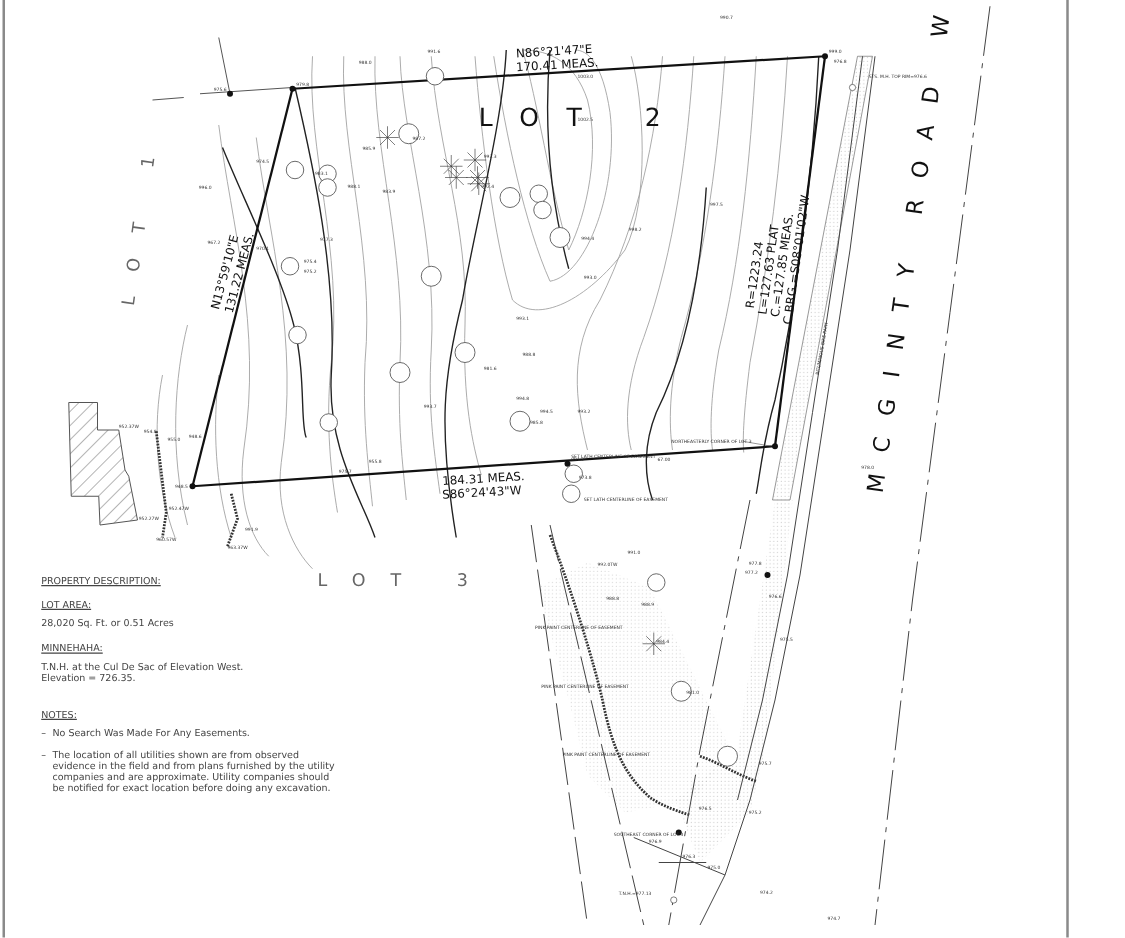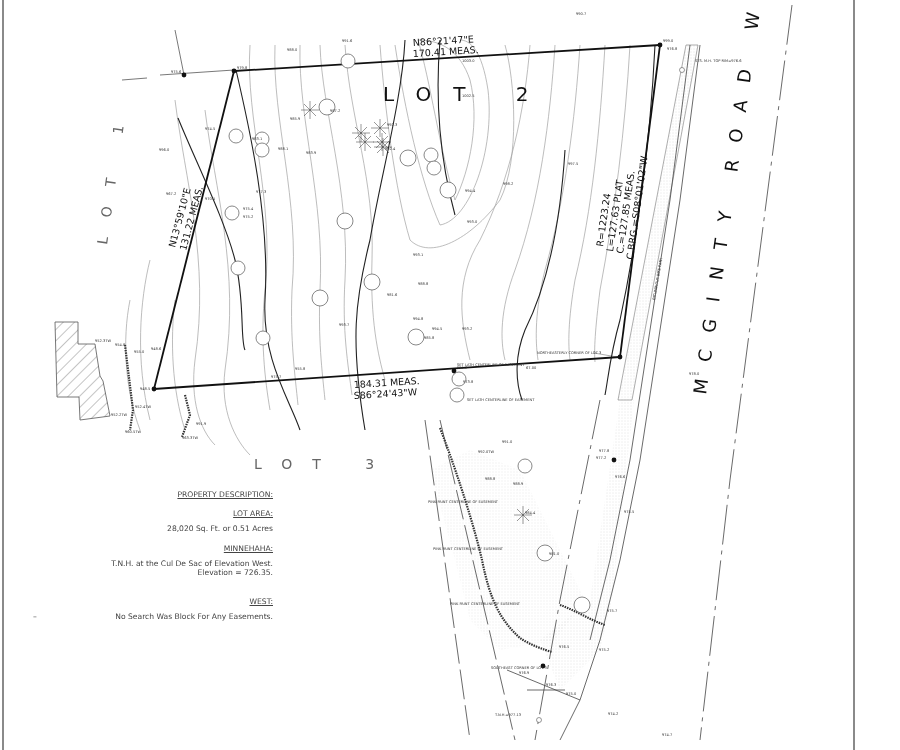--- a/index.html
+++ b/index.html
@@ -8,8 +8,8 @@
   .frame-left { position: absolute; left: 2px; top: 0; width: 2px; height: 750px; background: #8a8a8a; }
   .frame-right { position: absolute; left: 853px; top: 0; width: 2px; height: 750px; background: #8a8a8a; }
   svg.plan { position: absolute; left: 0; top: 0; }
-  .notes { position: absolute; left: 33px; top: 490px; width: 240px;
-           font-size: 7.6px; line-height: 9.2px; color: #444; text-align: right; }
+  .notes { position: absolute; left: 33px; top: 460px; width: 240px;
+           font-size: 7.6px; line-height: 9.2px; color: #444; }
   .notes .h { text-decoration: underline; margin-top: 10px; margin-bottom: 6px; }
   .notes .h:first-child { margin-top: 0; }
   .notes .p { margin: 0; }

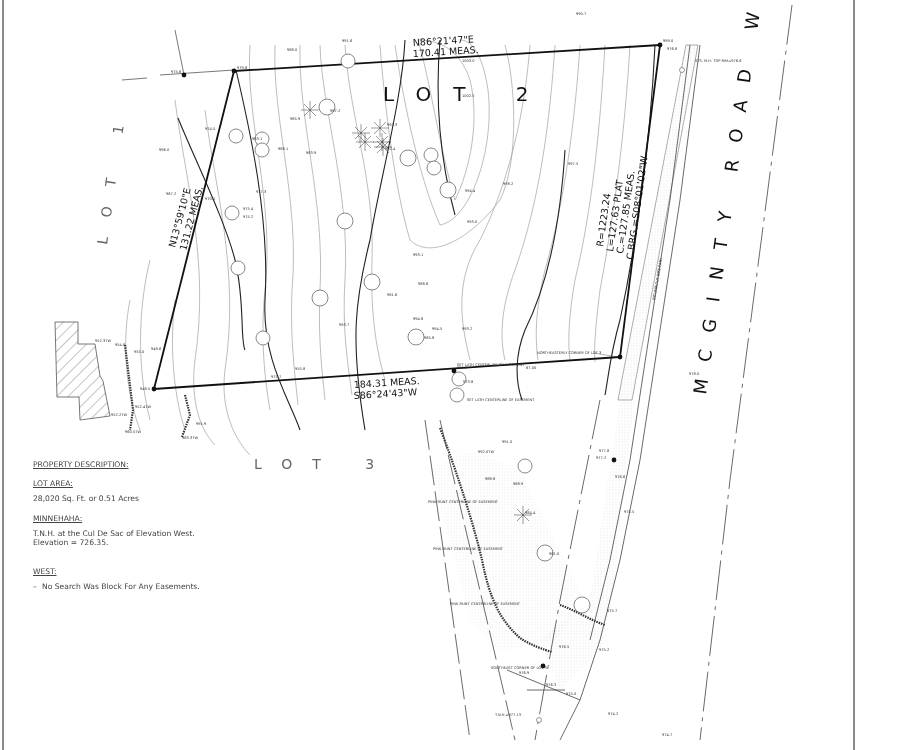--- a/index.html
+++ b/index.html
@@ -302,7 +302,7 @@
   <div class="h">MINNEHAHA:</div>
   <p class="p">T.N.H. at the Cul De Sac of Elevation West.</p>
   <p class="p">Elevation = 726.35.</p>
-  <div class="h" style="margin-top:20px">WEST:</div>
+  <div class="h" style="margin-top:20px">NOTES:</div>
   <ul>
     <li>No Search Was Block For Any Easements.</li>
   </ul>

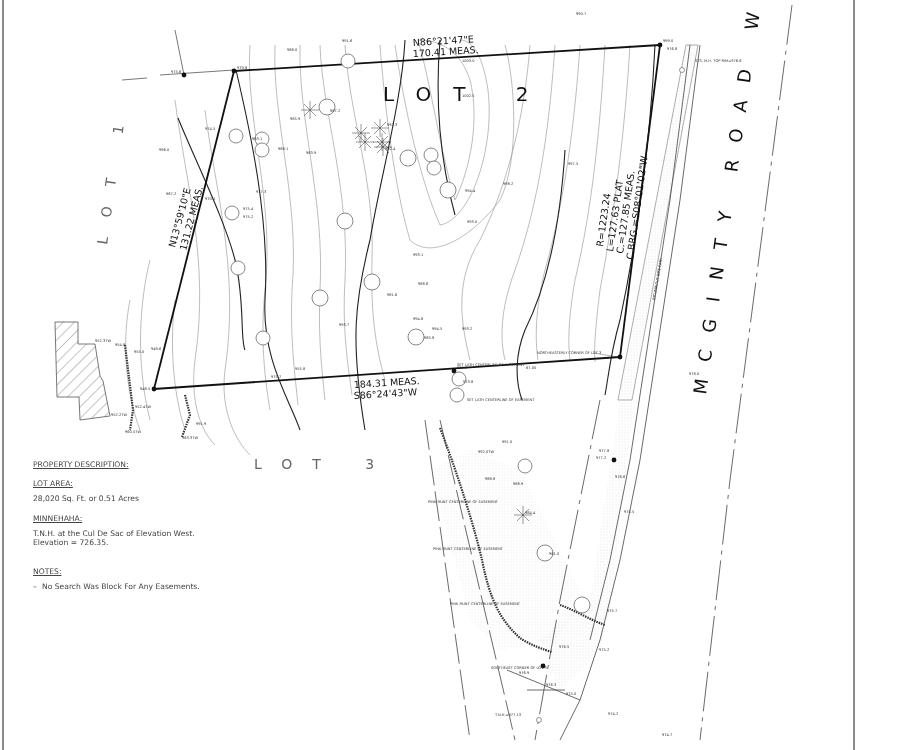--- a/index.html
+++ b/index.html
@@ -304,7 +304,7 @@
   <p class="p">Elevation = 726.35.</p>
   <div class="h" style="margin-top:20px">NOTES:</div>
   <ul>
-    <li>No Search Was Block For Any Easements.</li>
+    <li>No Search Was Made For Any Easements.</li>
   </ul>
 </div>
 

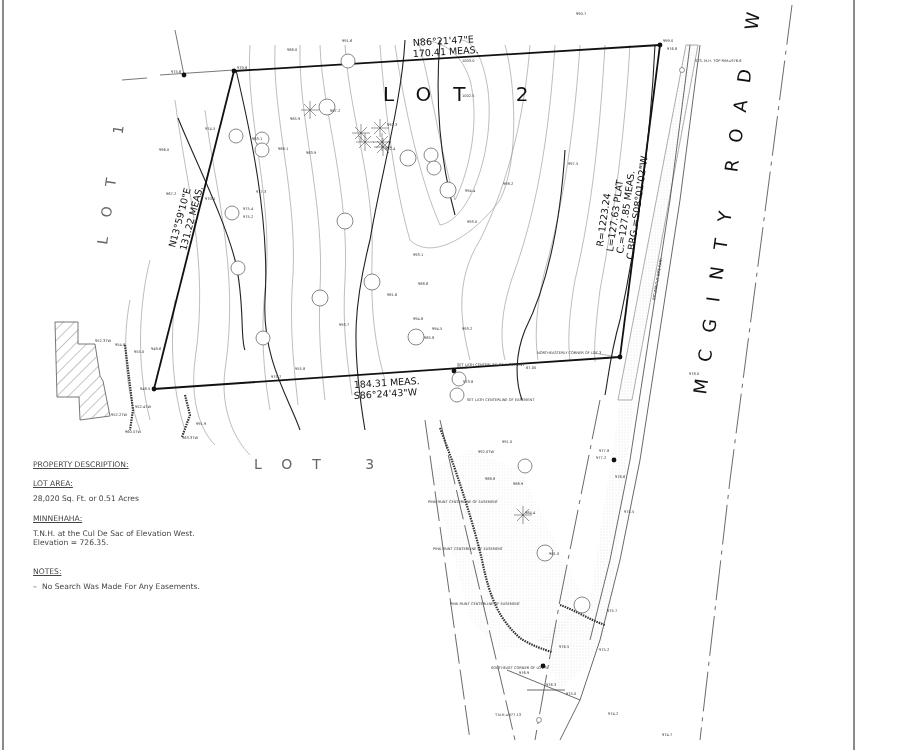--- a/index.html
+++ b/index.html
@@ -305,6 +305,7 @@
   <div class="h" style="margin-top:20px">NOTES:</div>
   <ul>
     <li>No Search Was Made For Any Easements.</li>
+    <li>The location of all utilities shown are from observed evidence in the field and from plans furnished by the utility companies and are approximate. Utility companies should be notified for exact location before doing any excavation.</li>
   </ul>
 </div>
 

